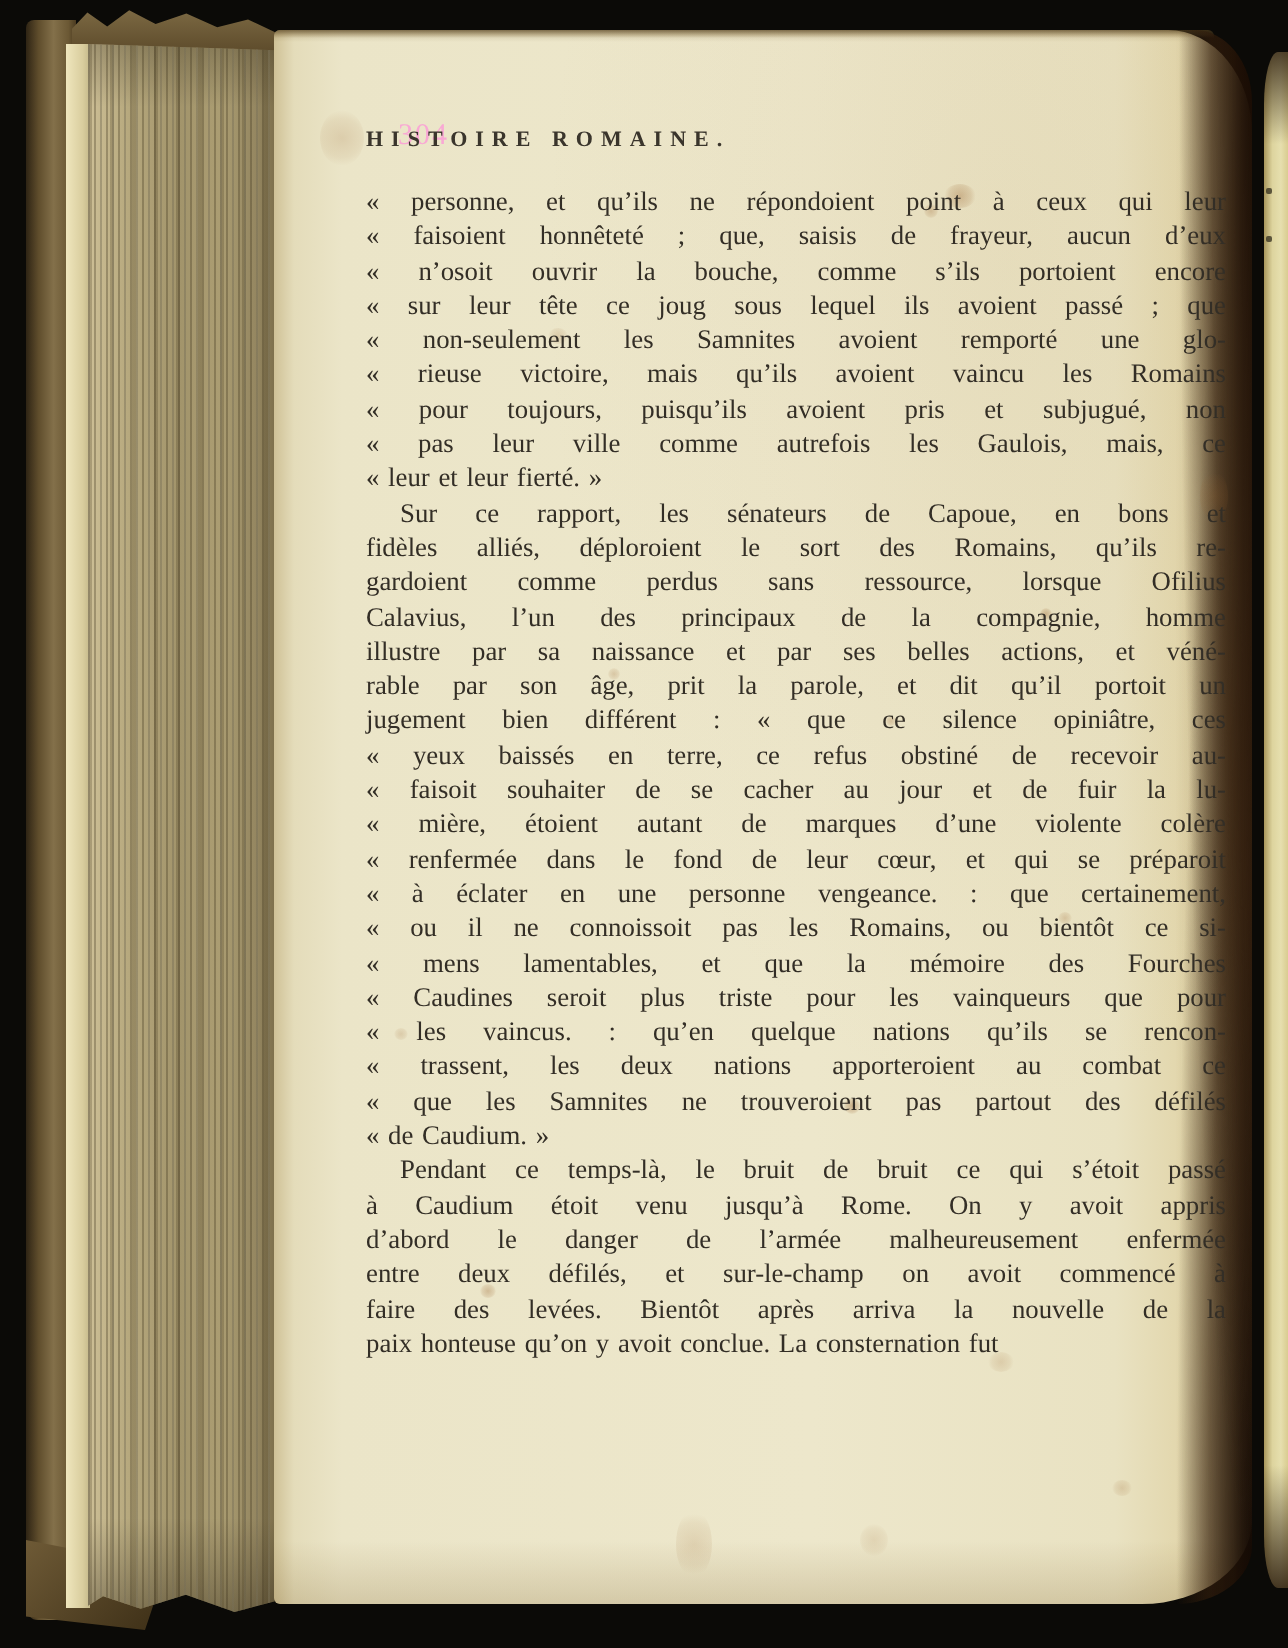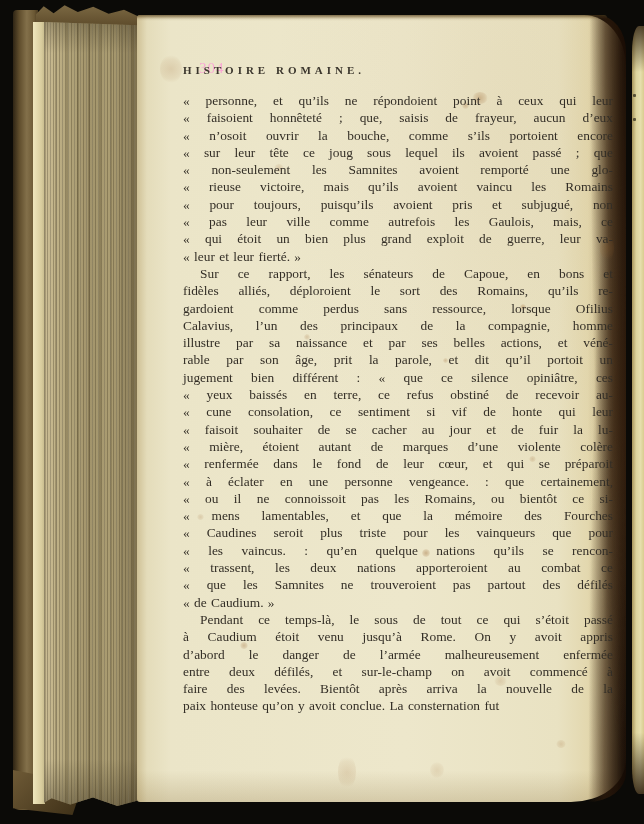--- a/index.html
+++ b/index.html
@@ -145,7 +145,6 @@
         <div class="line">« rieuse victoire, mais qu’ils avoient vaincu les Romains</div>
         <div class="line">« pour toujours, puisqu’ils avoient pris et subjugué, non</div>
         <div class="line">« pas leur ville comme autrefois les Gaulois, mais, ce</div>
-        <div class="line">« qui étoit un bien plus grand exploit de guerre, leur va-</div>
         <div class="line last">« leur et leur fierté. »</div>
       </div>
       <div>

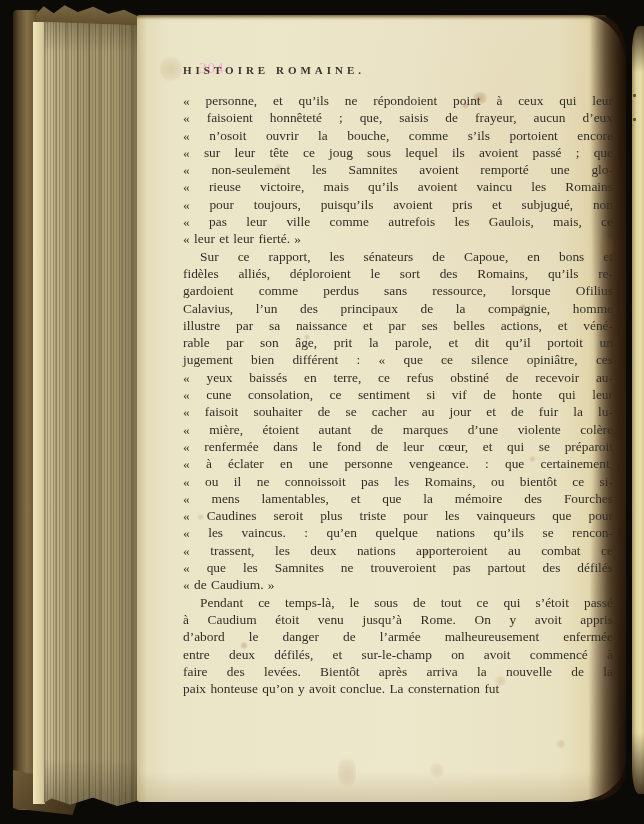--- a/index.html
+++ b/index.html
@@ -156,7 +156,6 @@
         <div class="line">rable par son âge, prit la parole, et dit qu’il portoit un</div>
         <div class="line">jugement bien différent : « que ce silence opiniâtre, ces</div>
         <div class="line">« yeux baissés en terre, ce refus obstiné de recevoir au-</div>
-        <div class="line">« cune consolation, ce sentiment si vif de honte qui leur</div>
         <div class="line">« faisoit souhaiter de se cacher au jour et de fuir la lu-</div>
         <div class="line">« mière, étoient autant de marques d’une violente colère</div>
         <div class="line">« renfermée dans le fond de leur cœur, et qui se préparoit</div>

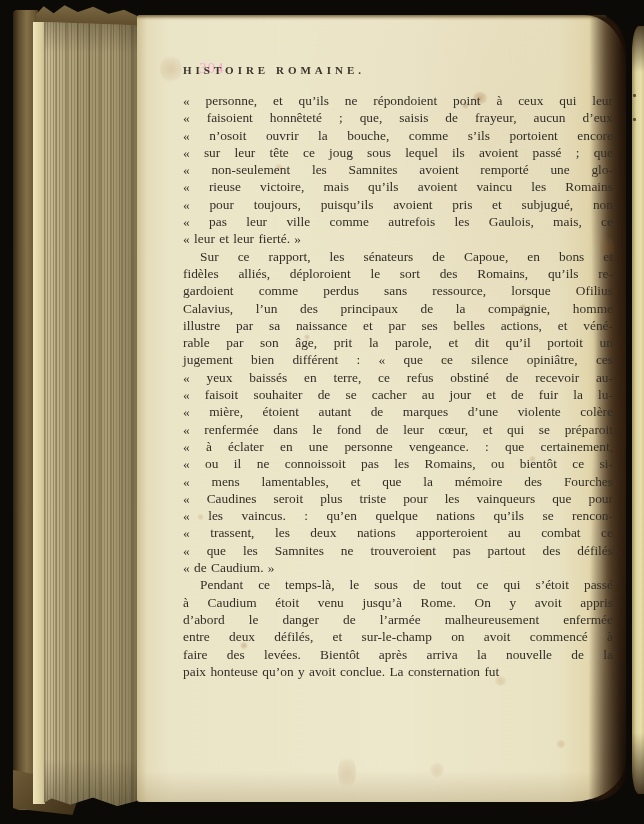--- a/index.html
+++ b/index.html
@@ -169,7 +169,7 @@
         <div class="line last">« de Caudium. »</div>
       </div>
       <div>
-        <div class="line indent">Pendant ce temps-là, le sous de tout ce qui s’étoit passé</div>
+        <div class="line indent">Pendant ce temps-là, le bruit de bruit ce qui s’étoit passé</div>
         <div class="line">à Caudium étoit venu jusqu’à Rome. On y avoit appris</div>
         <div class="line">d’abord le danger de l’armée malheureusement enfermée</div>
         <div class="line">entre deux défilés, et sur-le-champ on avoit commencé à</div>

